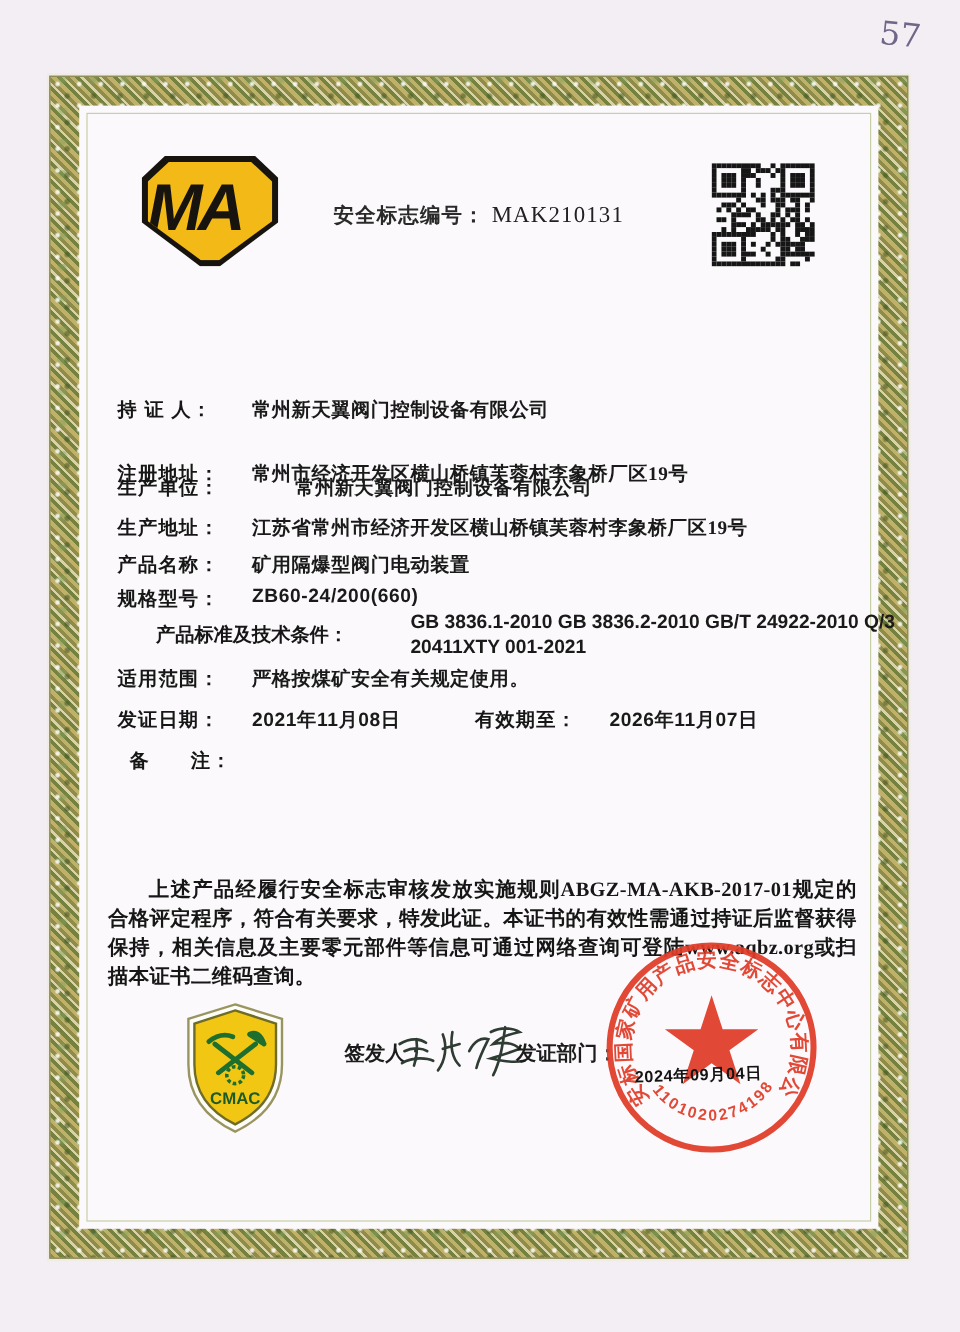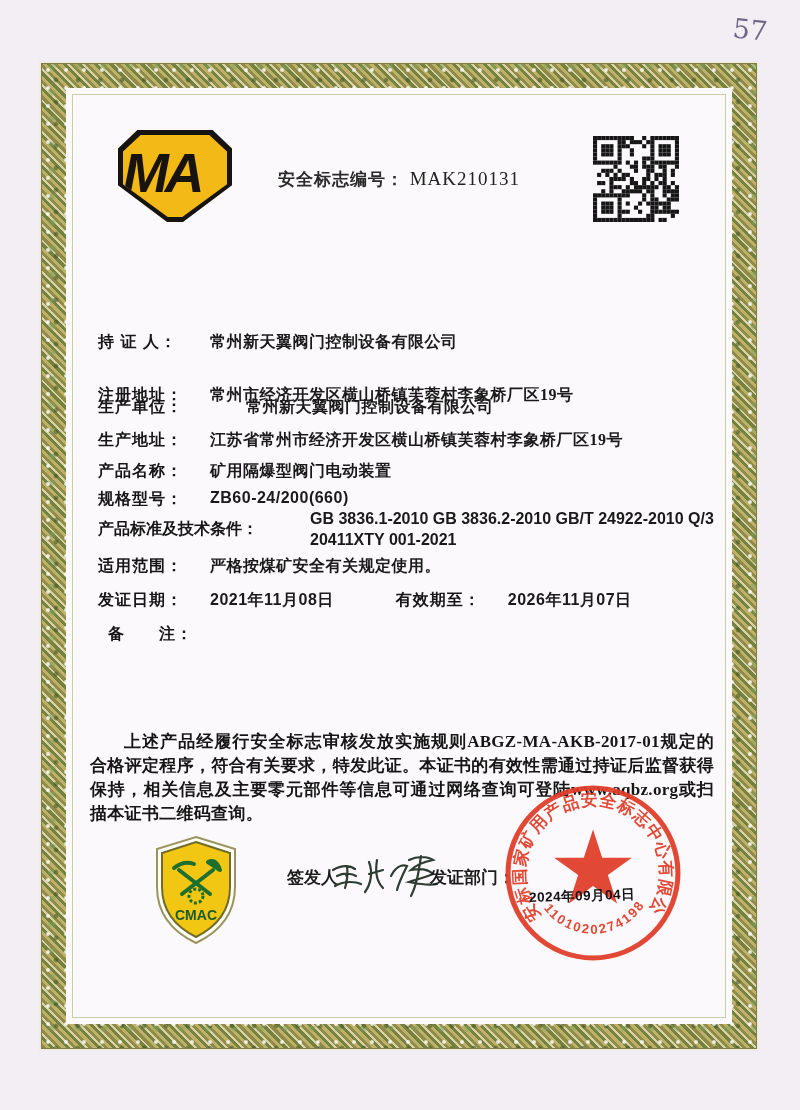--- a/index.html
+++ b/index.html
@@ -74,7 +74,7 @@
     font-weight:700;font-size:16px;color:#161616;letter-spacing:1px;
     flex:0 0 auto;width:112px;
   }
-  .flabel.wide{width:212px;letter-spacing:0;}
+  .flabel.wide{width:212px;letter-spacing:0;margin-left:32px;}
   .fvalue{
     font-size:16px;font-weight:700;color:#1a1a1a;letter-spacing:.5px;
   }

